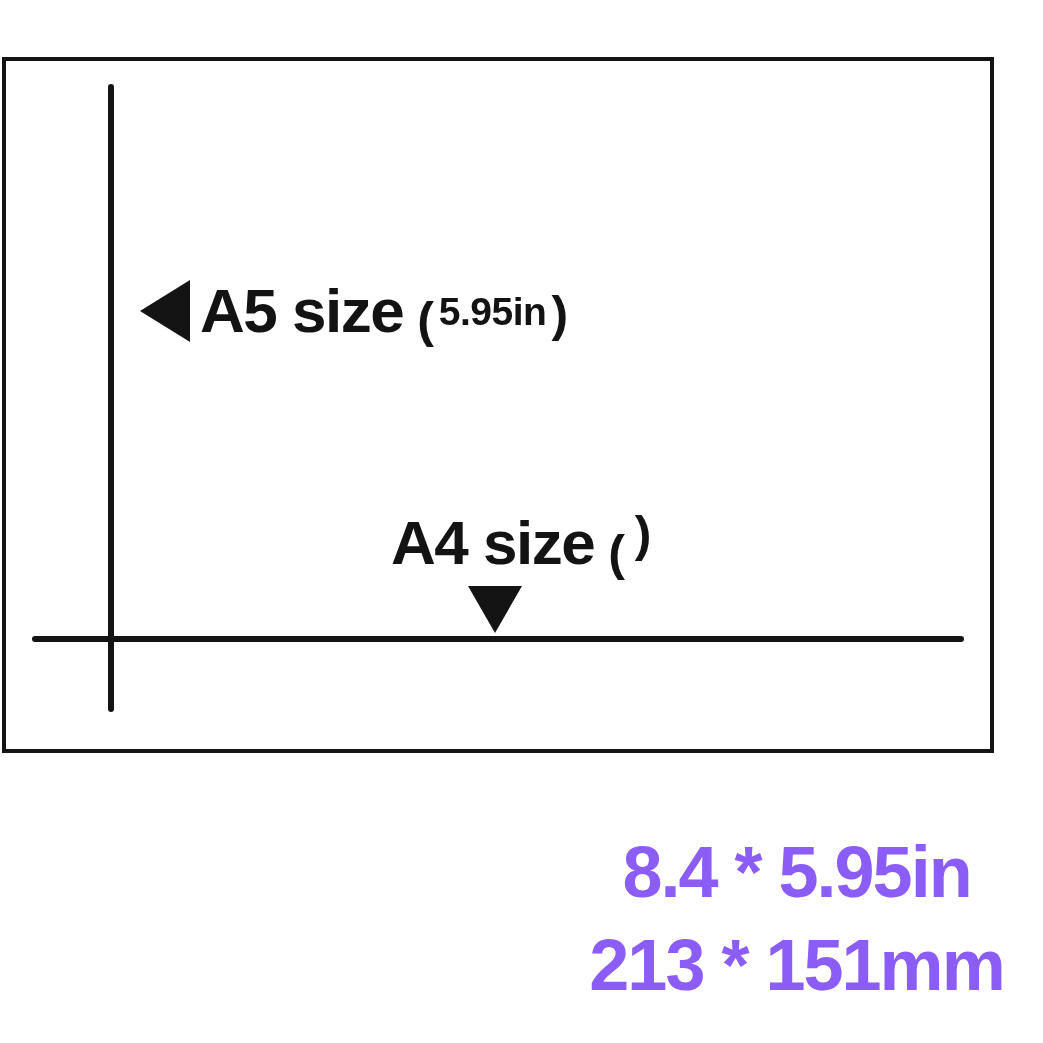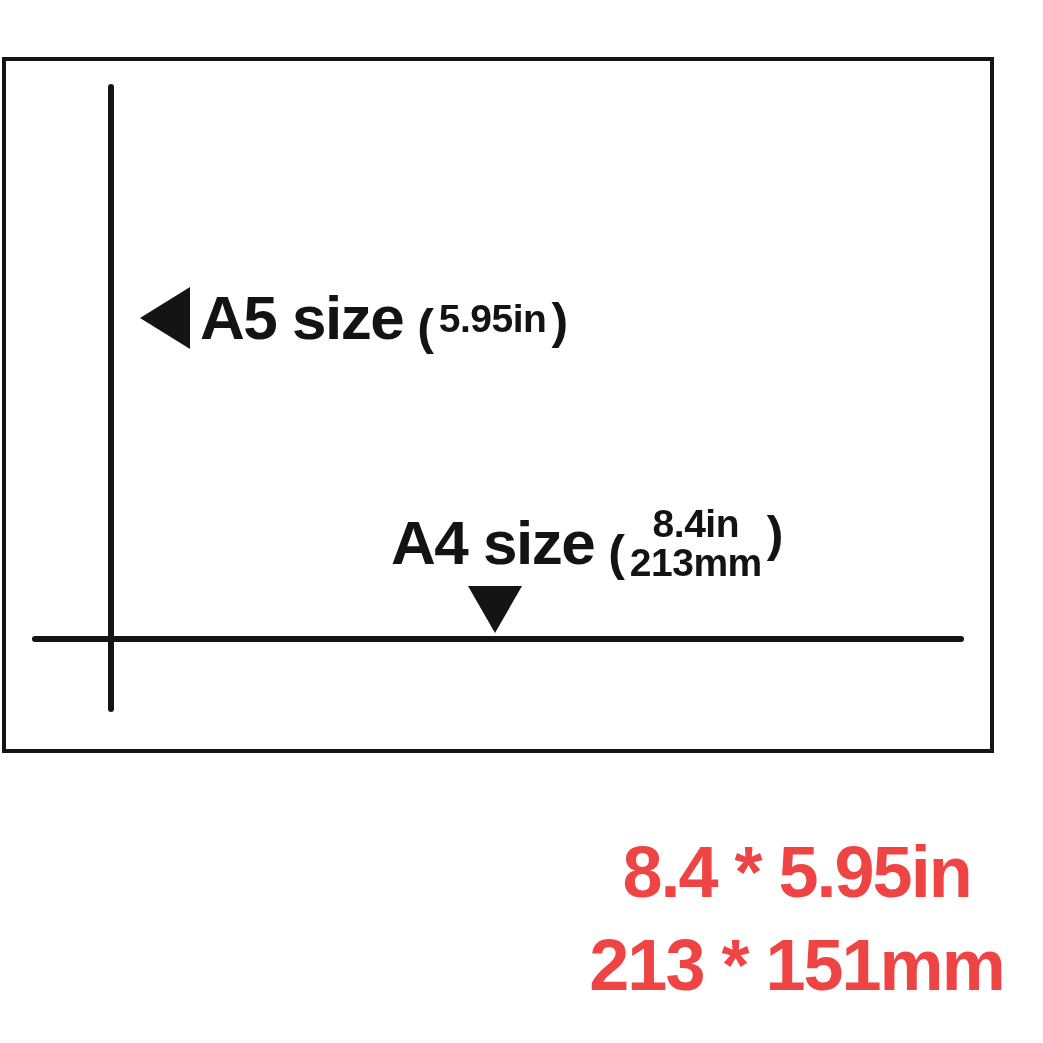--- a/index.html
+++ b/index.html
@@ -44,7 +44,7 @@
     height: 72px;
     white-space: nowrap;
   }
-  .a5-row { left: 140px; top: 282px; }
+  .a5-row { left: 140px; top: 275px; }
   .a4-row { left: 383px; top: 507px; margin-left: 8px; }
   .label-main {
     font-size: 62px;

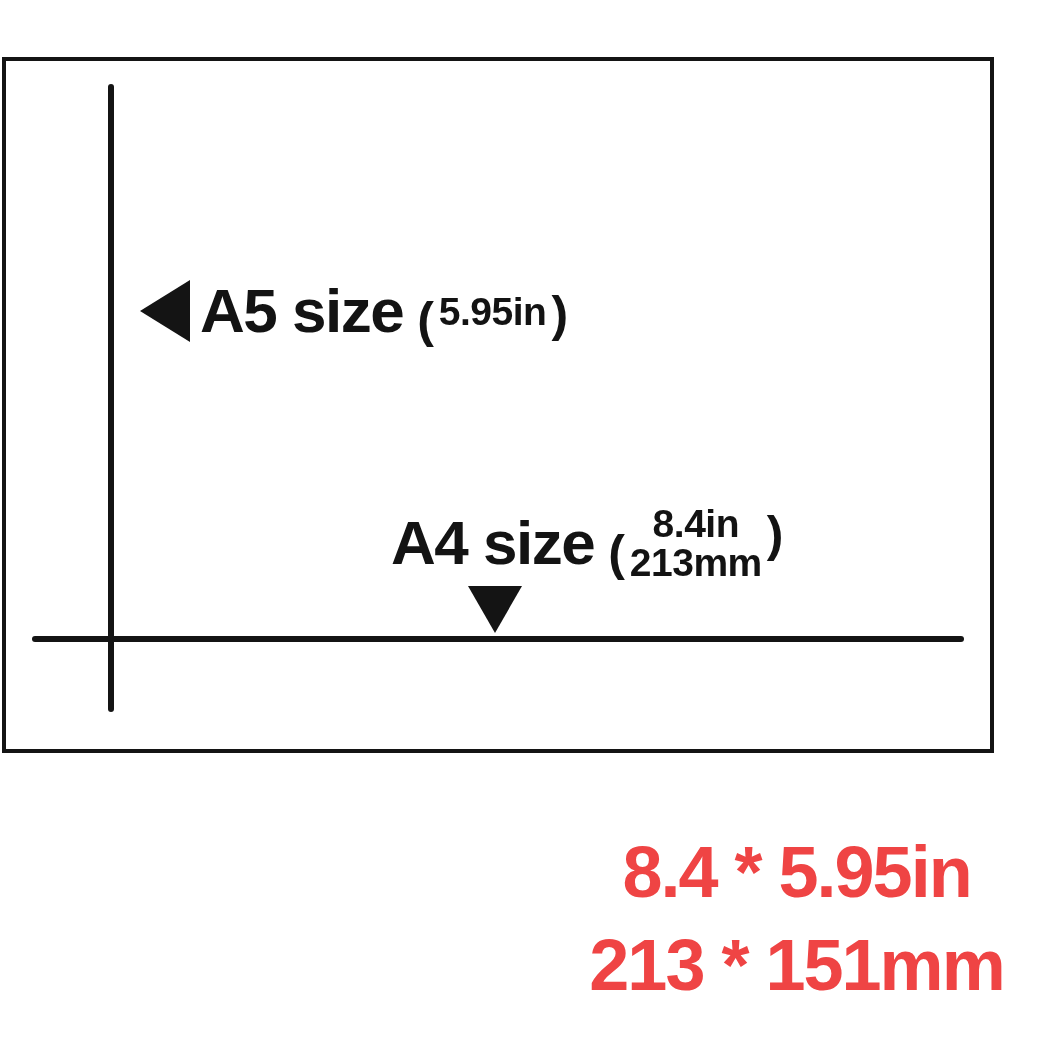--- a/index.html
+++ b/index.html
@@ -121,10 +121,6 @@
   <div class="label-row a4-row">
     <span class="label-main">A4 size</span>
     <span class="paren paren-open">(</span>
-    <span class="stack">
-      <span>8.4in</span>
-      <span>213mm</span>
-    </span>
     <span class="paren paren-close">)</span>
   </div>
 

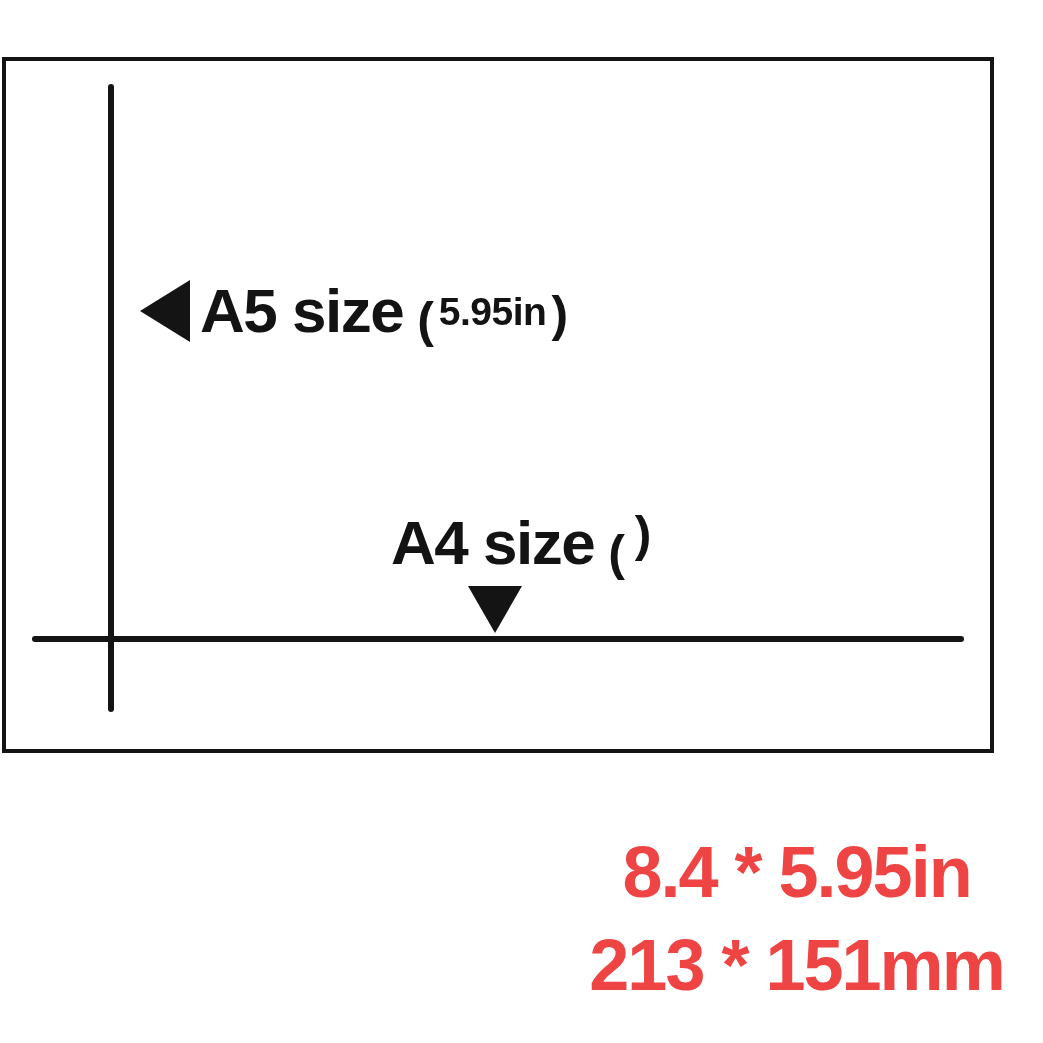--- a/index.html
+++ b/index.html
@@ -95,7 +95,7 @@
     font-weight: 700;
     letter-spacing: -2px;
     line-height: 93px;
-    color: #ef4444;
+    color: #8b5cf6;
   }
 </style>
 </head>

